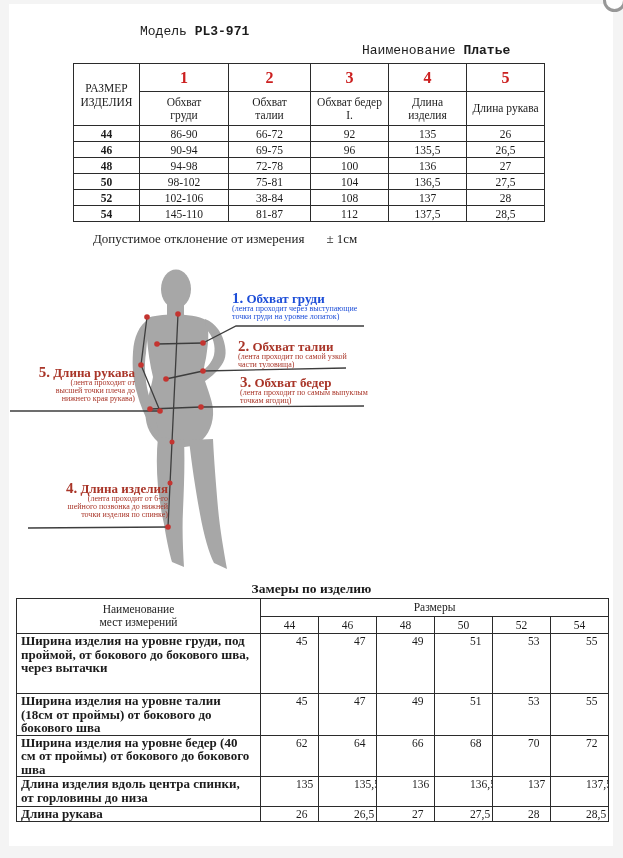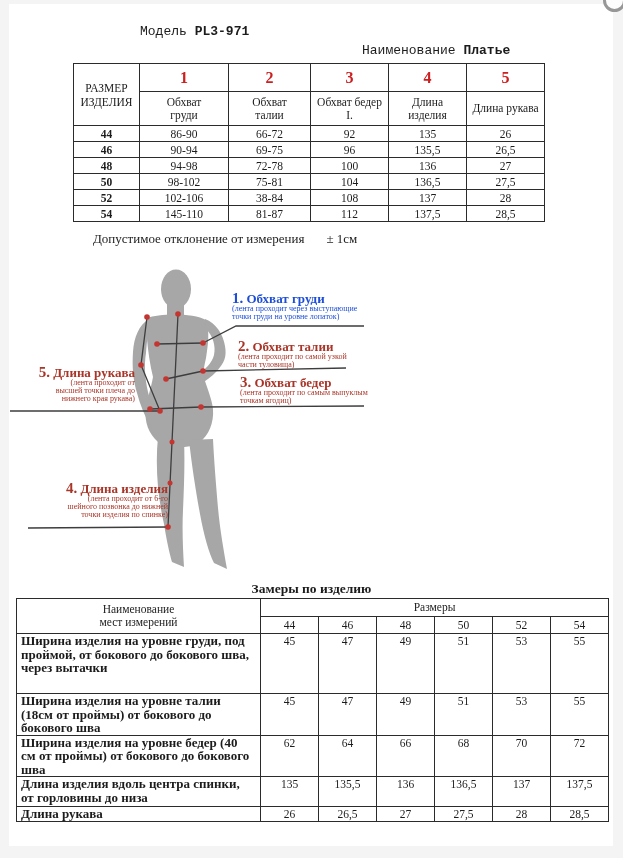--- a/index.html
+++ b/index.html
@@ -59,7 +59,7 @@
   .t2 .hr2 td{height:16px;}
   .t2 .nm{font-weight:bold;text-align:left;vertical-align:top;padding:0 5px 0 4px;
     font-size:13px;line-height:13.5px;}
-  .t2 .vv{text-align:center;vertical-align:top;padding-top:1px;}
+  .t2 .vv{vertical-align:top;padding-top:1px;padding-left:35px;}
 </style>
 </head>
 <body>

